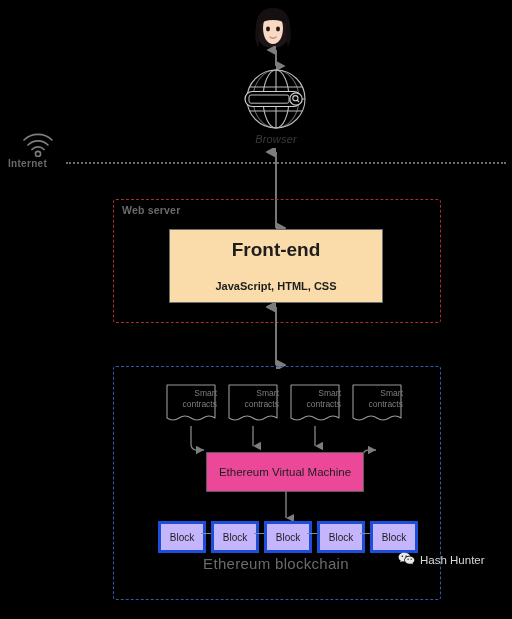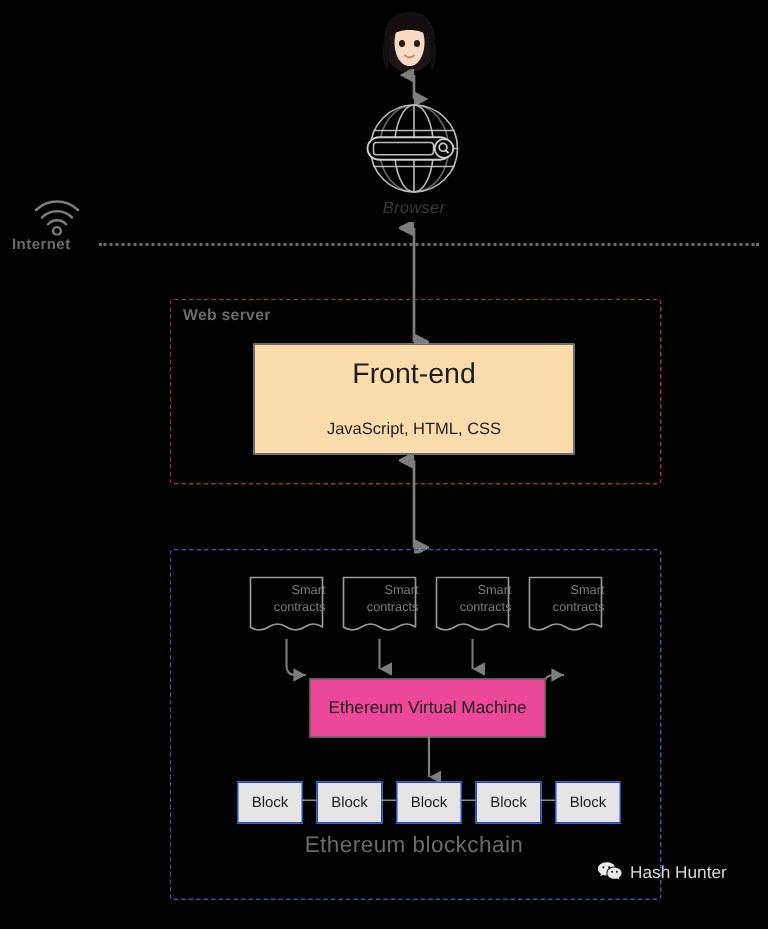--- a/index.html
+++ b/index.html
@@ -93,6 +93,7 @@
     flex-direction: column;
     align-items: center;
     justify-content: center;
+    font-weight: bold;
   }
   #frontend-title {
     font-size: 19px;

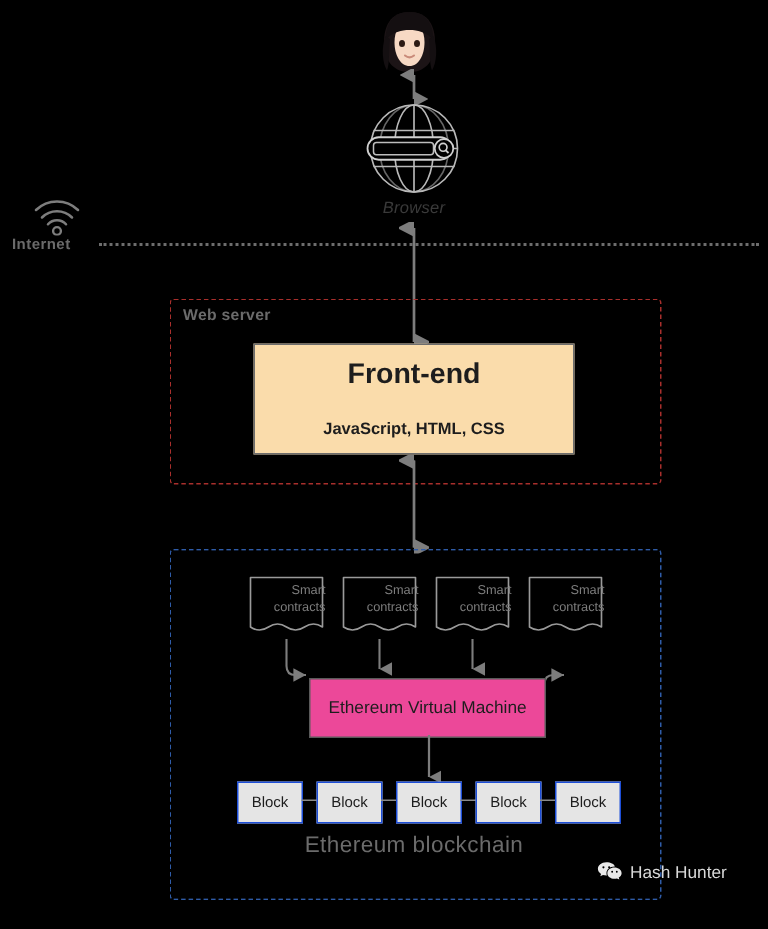--- a/index.html
+++ b/index.html
@@ -142,8 +142,8 @@
     position: absolute;
     top: 521px;
     width: 42px; height: 26px;
-    background: #e5e5e5;
-    border: 1px solid #1d4ed8;
+    background: #c4b5fd;
+    border: 3px solid #1d4ed8;
     display: flex;
     align-items: center;
     justify-content: center;

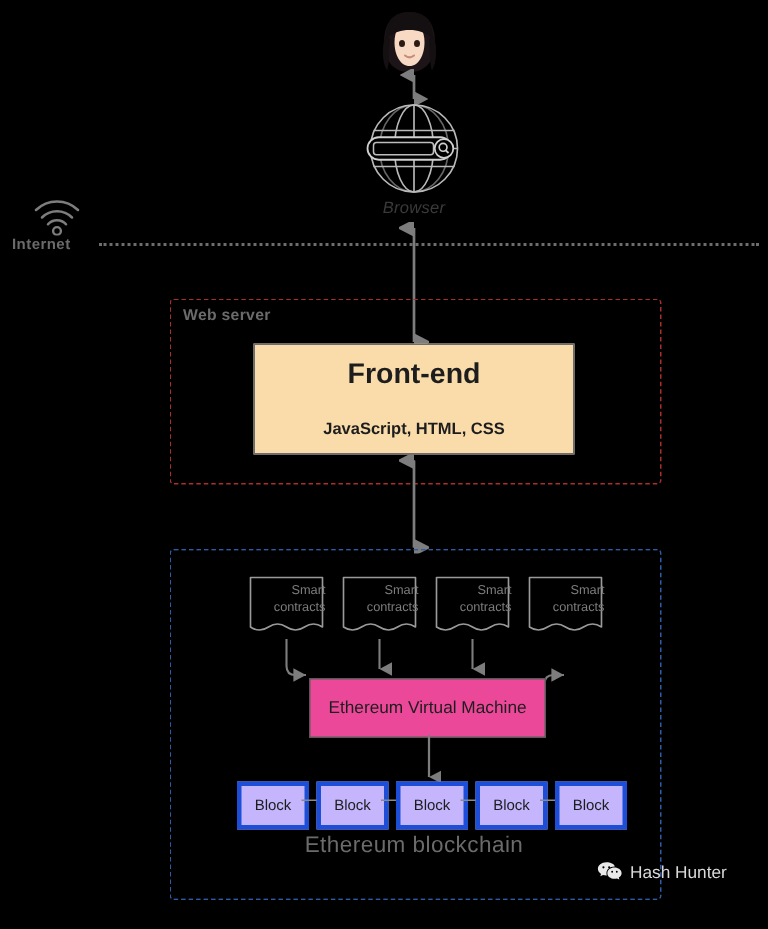--- a/index.html
+++ b/index.html
@@ -168,7 +168,7 @@
 
   
   #watermark {
-    left: 398px; top: 574px;
+    left: 398px; top: 552px;
     display: flex;
     align-items: center;
     gap: 5px;

